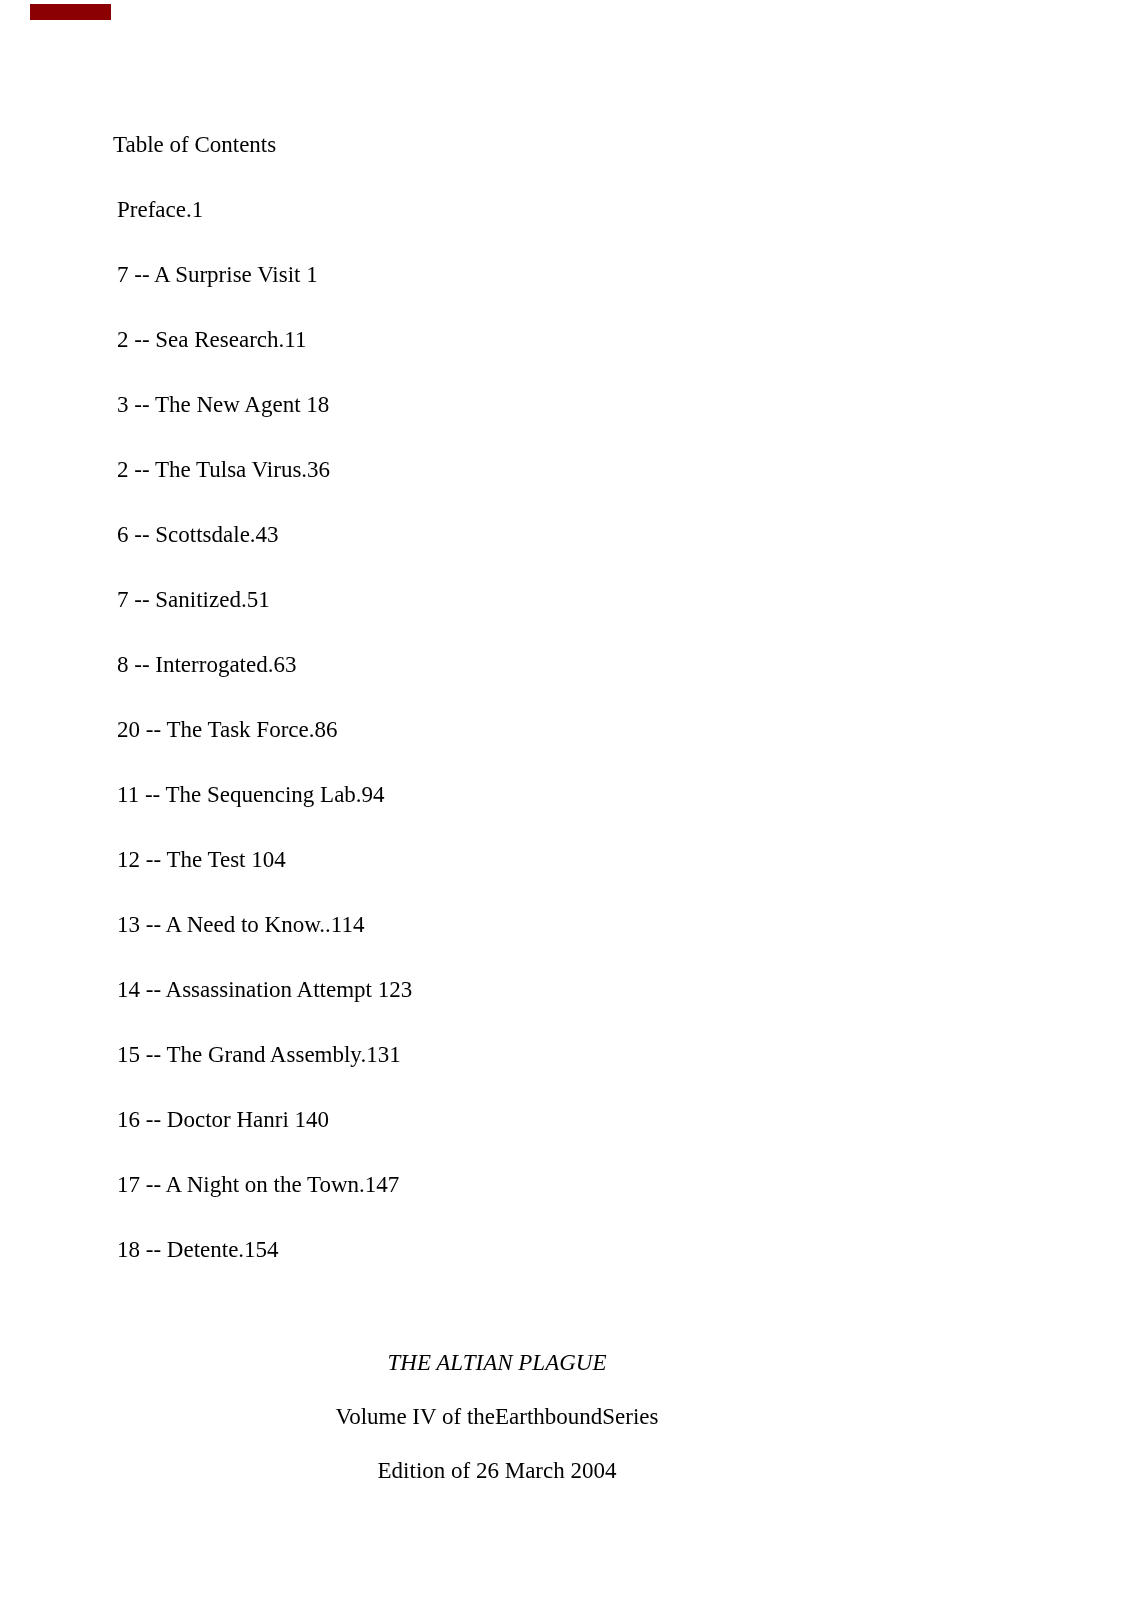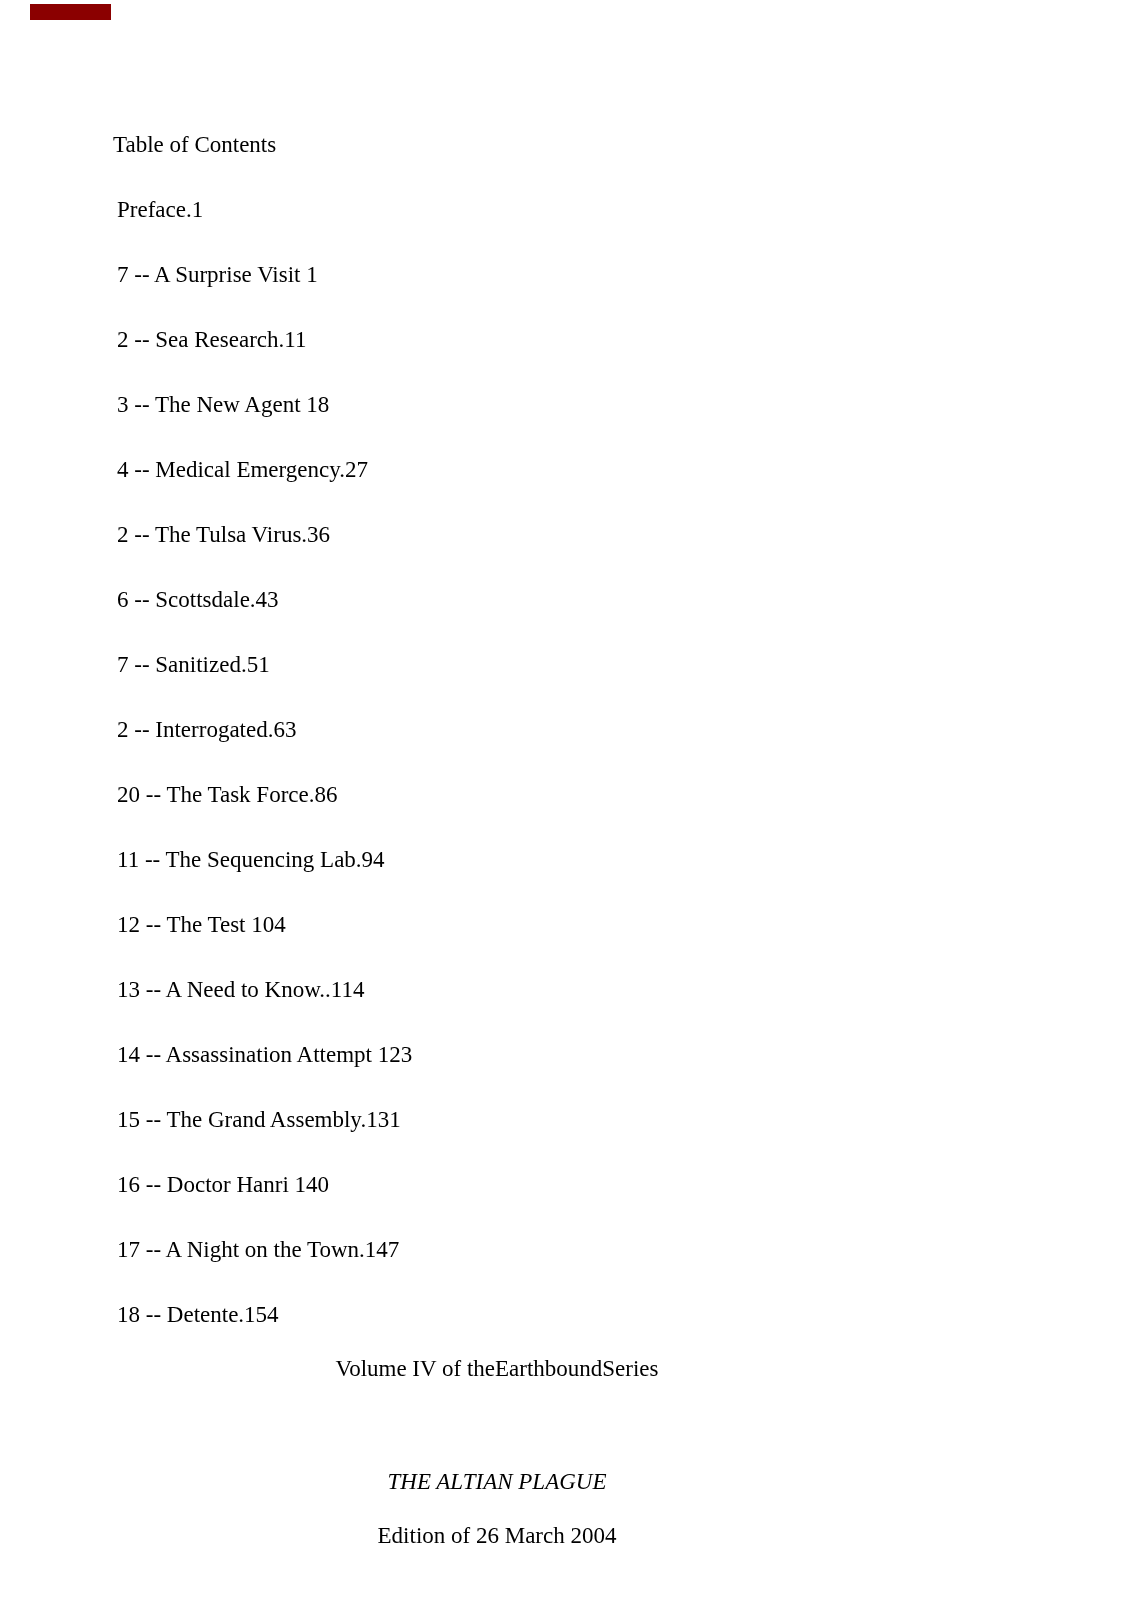--- a/index.html
+++ b/index.html
@@ -61,7 +61,6 @@
         <p class="line toc-entry">7 -- A Surprise Visit 1</p>
         <p class="line toc-entry">2 -- Sea Research.11</p>
         <p class="line toc-entry">3 -- The New Agent 18</p>
-        <p class="line toc-entry">4 -- Medical Emergency.27</p>
         <p class="line toc-entry">2 -- The Tulsa Virus.36</p>
         <p class="line toc-entry">6 -- Scottsdale.43</p>
         <p class="line toc-entry">7 -- Sanitized.51</p>

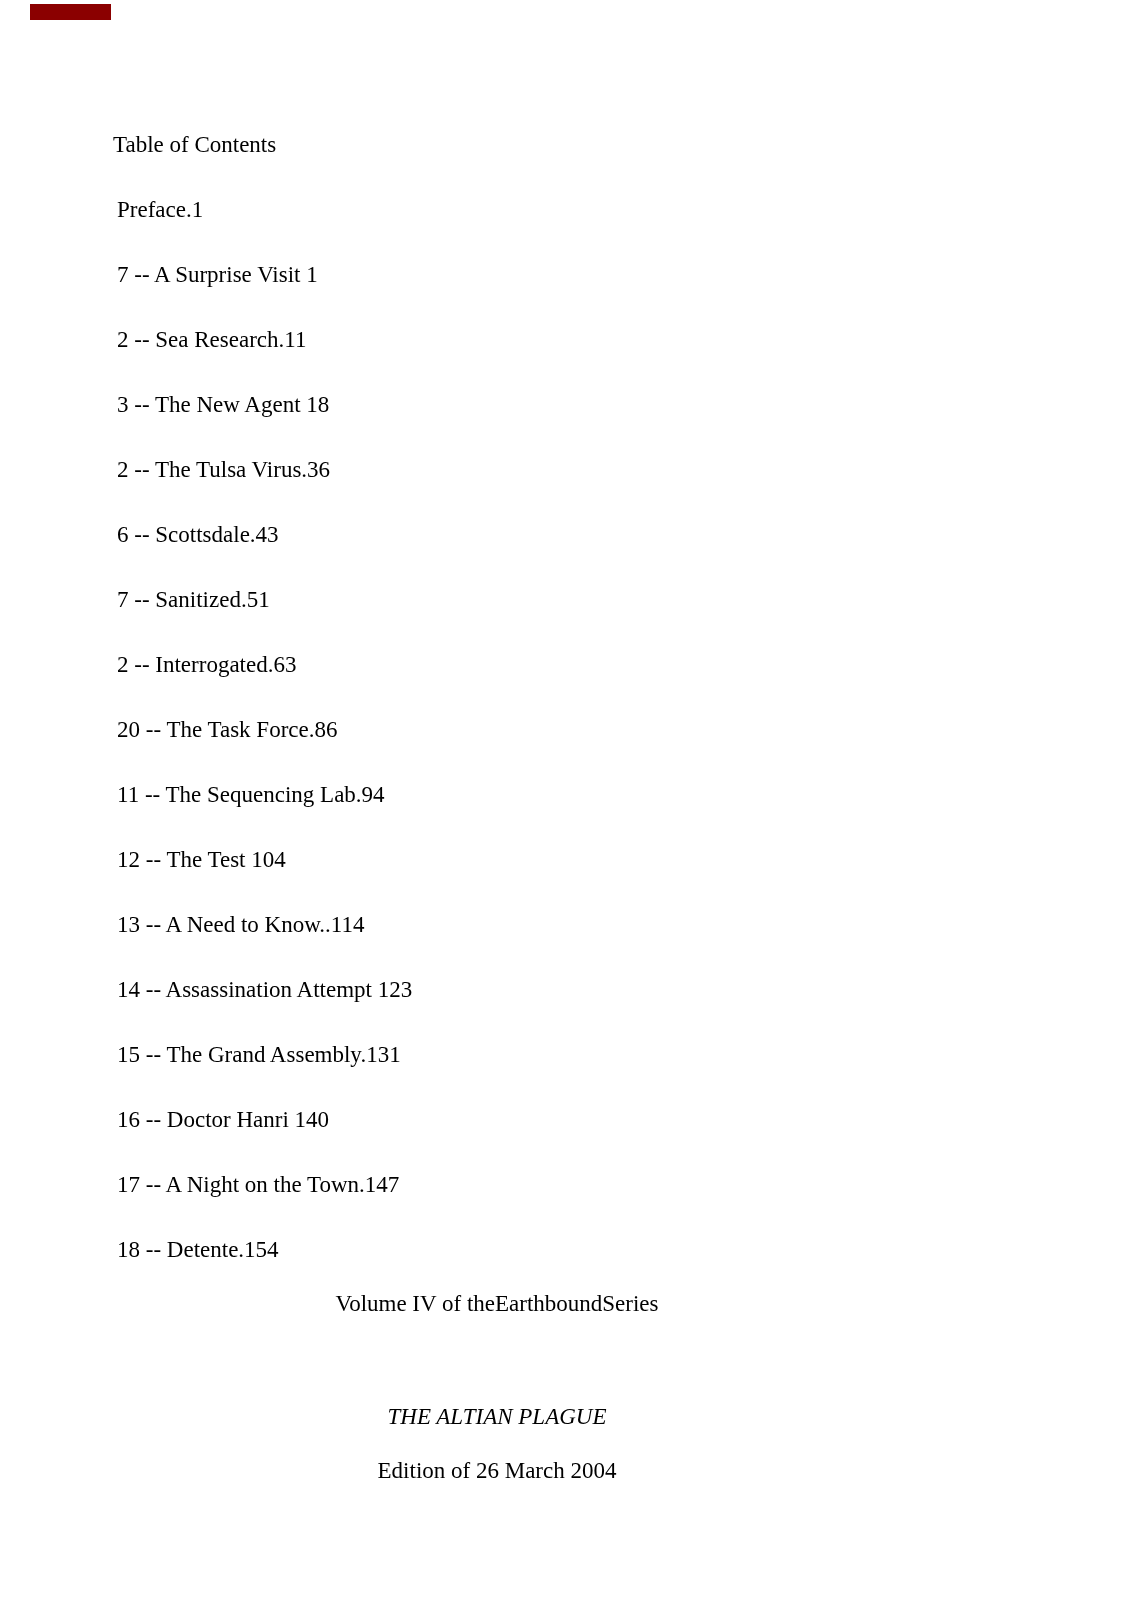--- a/index.html
+++ b/index.html
@@ -64,7 +64,7 @@
         <p class="line toc-entry">2 -- The Tulsa Virus.36</p>
         <p class="line toc-entry">6 -- Scottsdale.43</p>
         <p class="line toc-entry">7 -- Sanitized.51</p>
-        <p class="line toc-entry">2 -- Interrogated.63</p>
+        <p class="line toc-entry">8 -- Interrogated.63</p>
         <p class="line toc-entry">20 -- The Task Force.86</p>
         <p class="line toc-entry">11 -- The Sequencing Lab.94</p>
         <p class="line toc-entry">12 -- The Test 104</p>

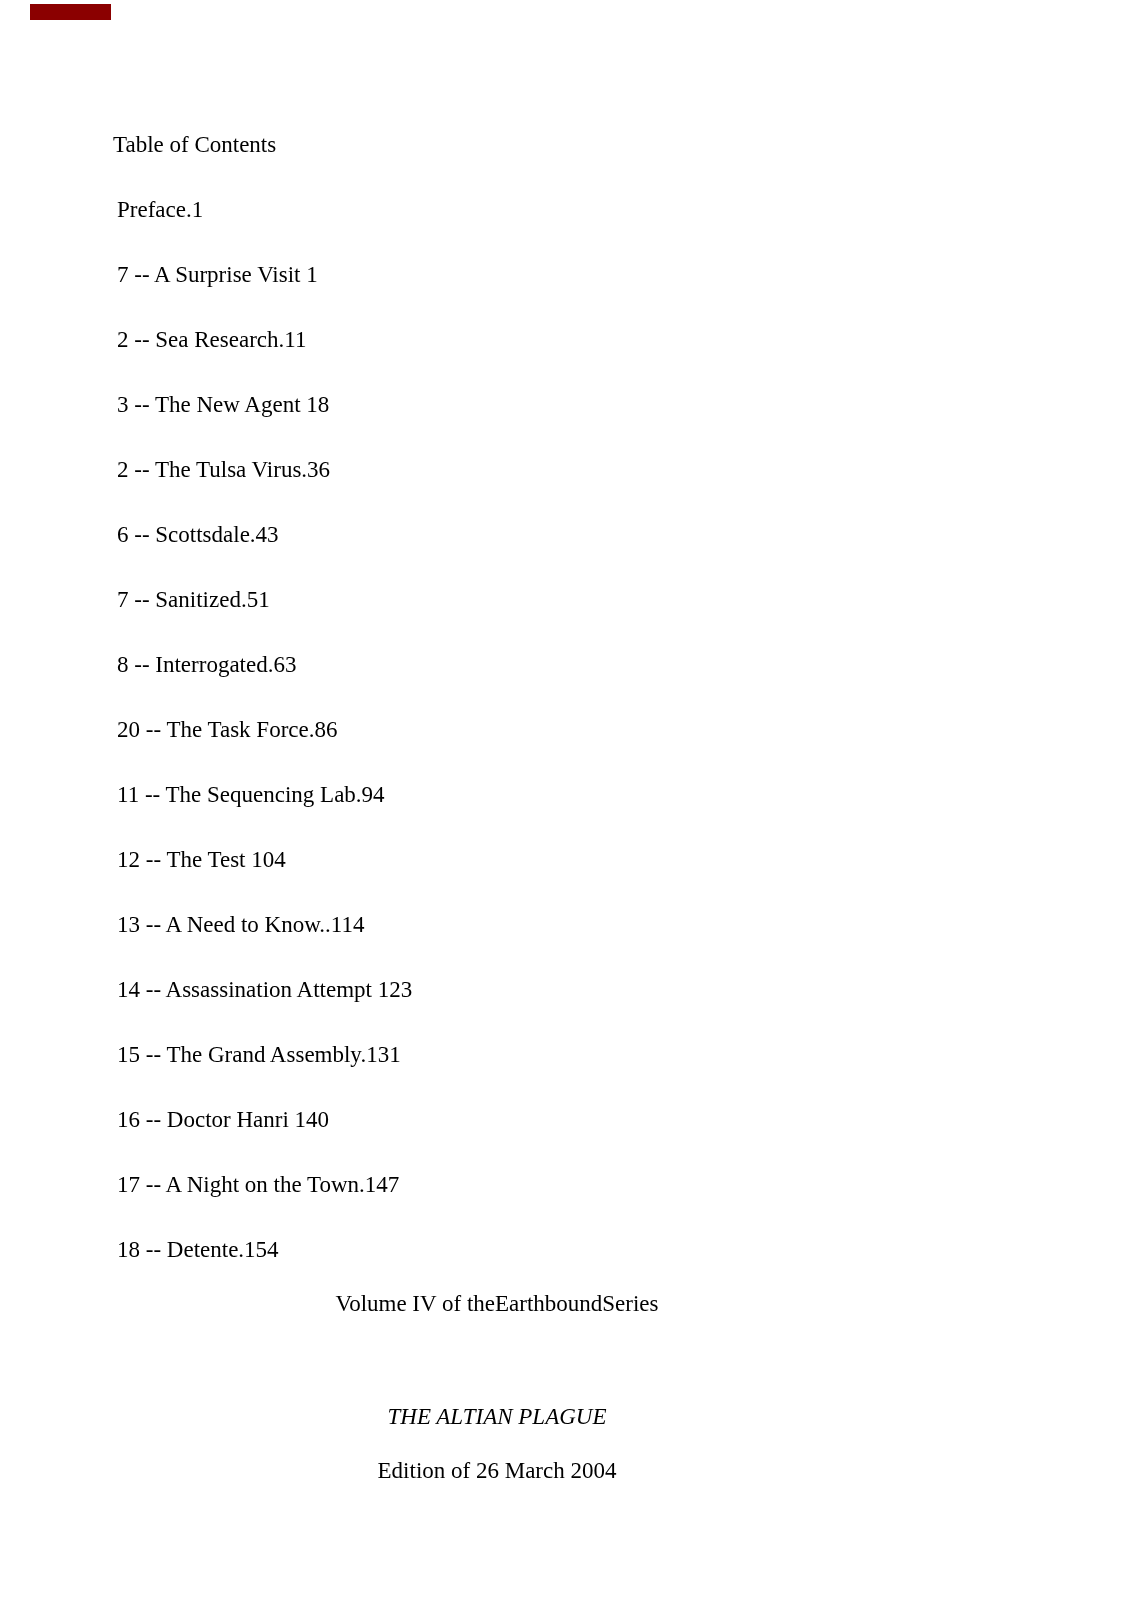--- a/index.html
+++ b/index.html
@@ -75,8 +75,8 @@
         <p class="line toc-entry">17 -- A Night on the Town.147</p>
         <p class="line toc-entry">18 -- Detente.154</p>
       </div>
+    <p class="line centered book-title">THE ALTIAN PLAGUE</p>
     <p class="line centered">Volume IV of theEarthboundSeries</p>
-    <p class="line centered book-title">THE ALTIAN PLAGUE</p>
     <p class="line centered edition">Edition of 26 March 2004</p>
   </div>
 </div>

